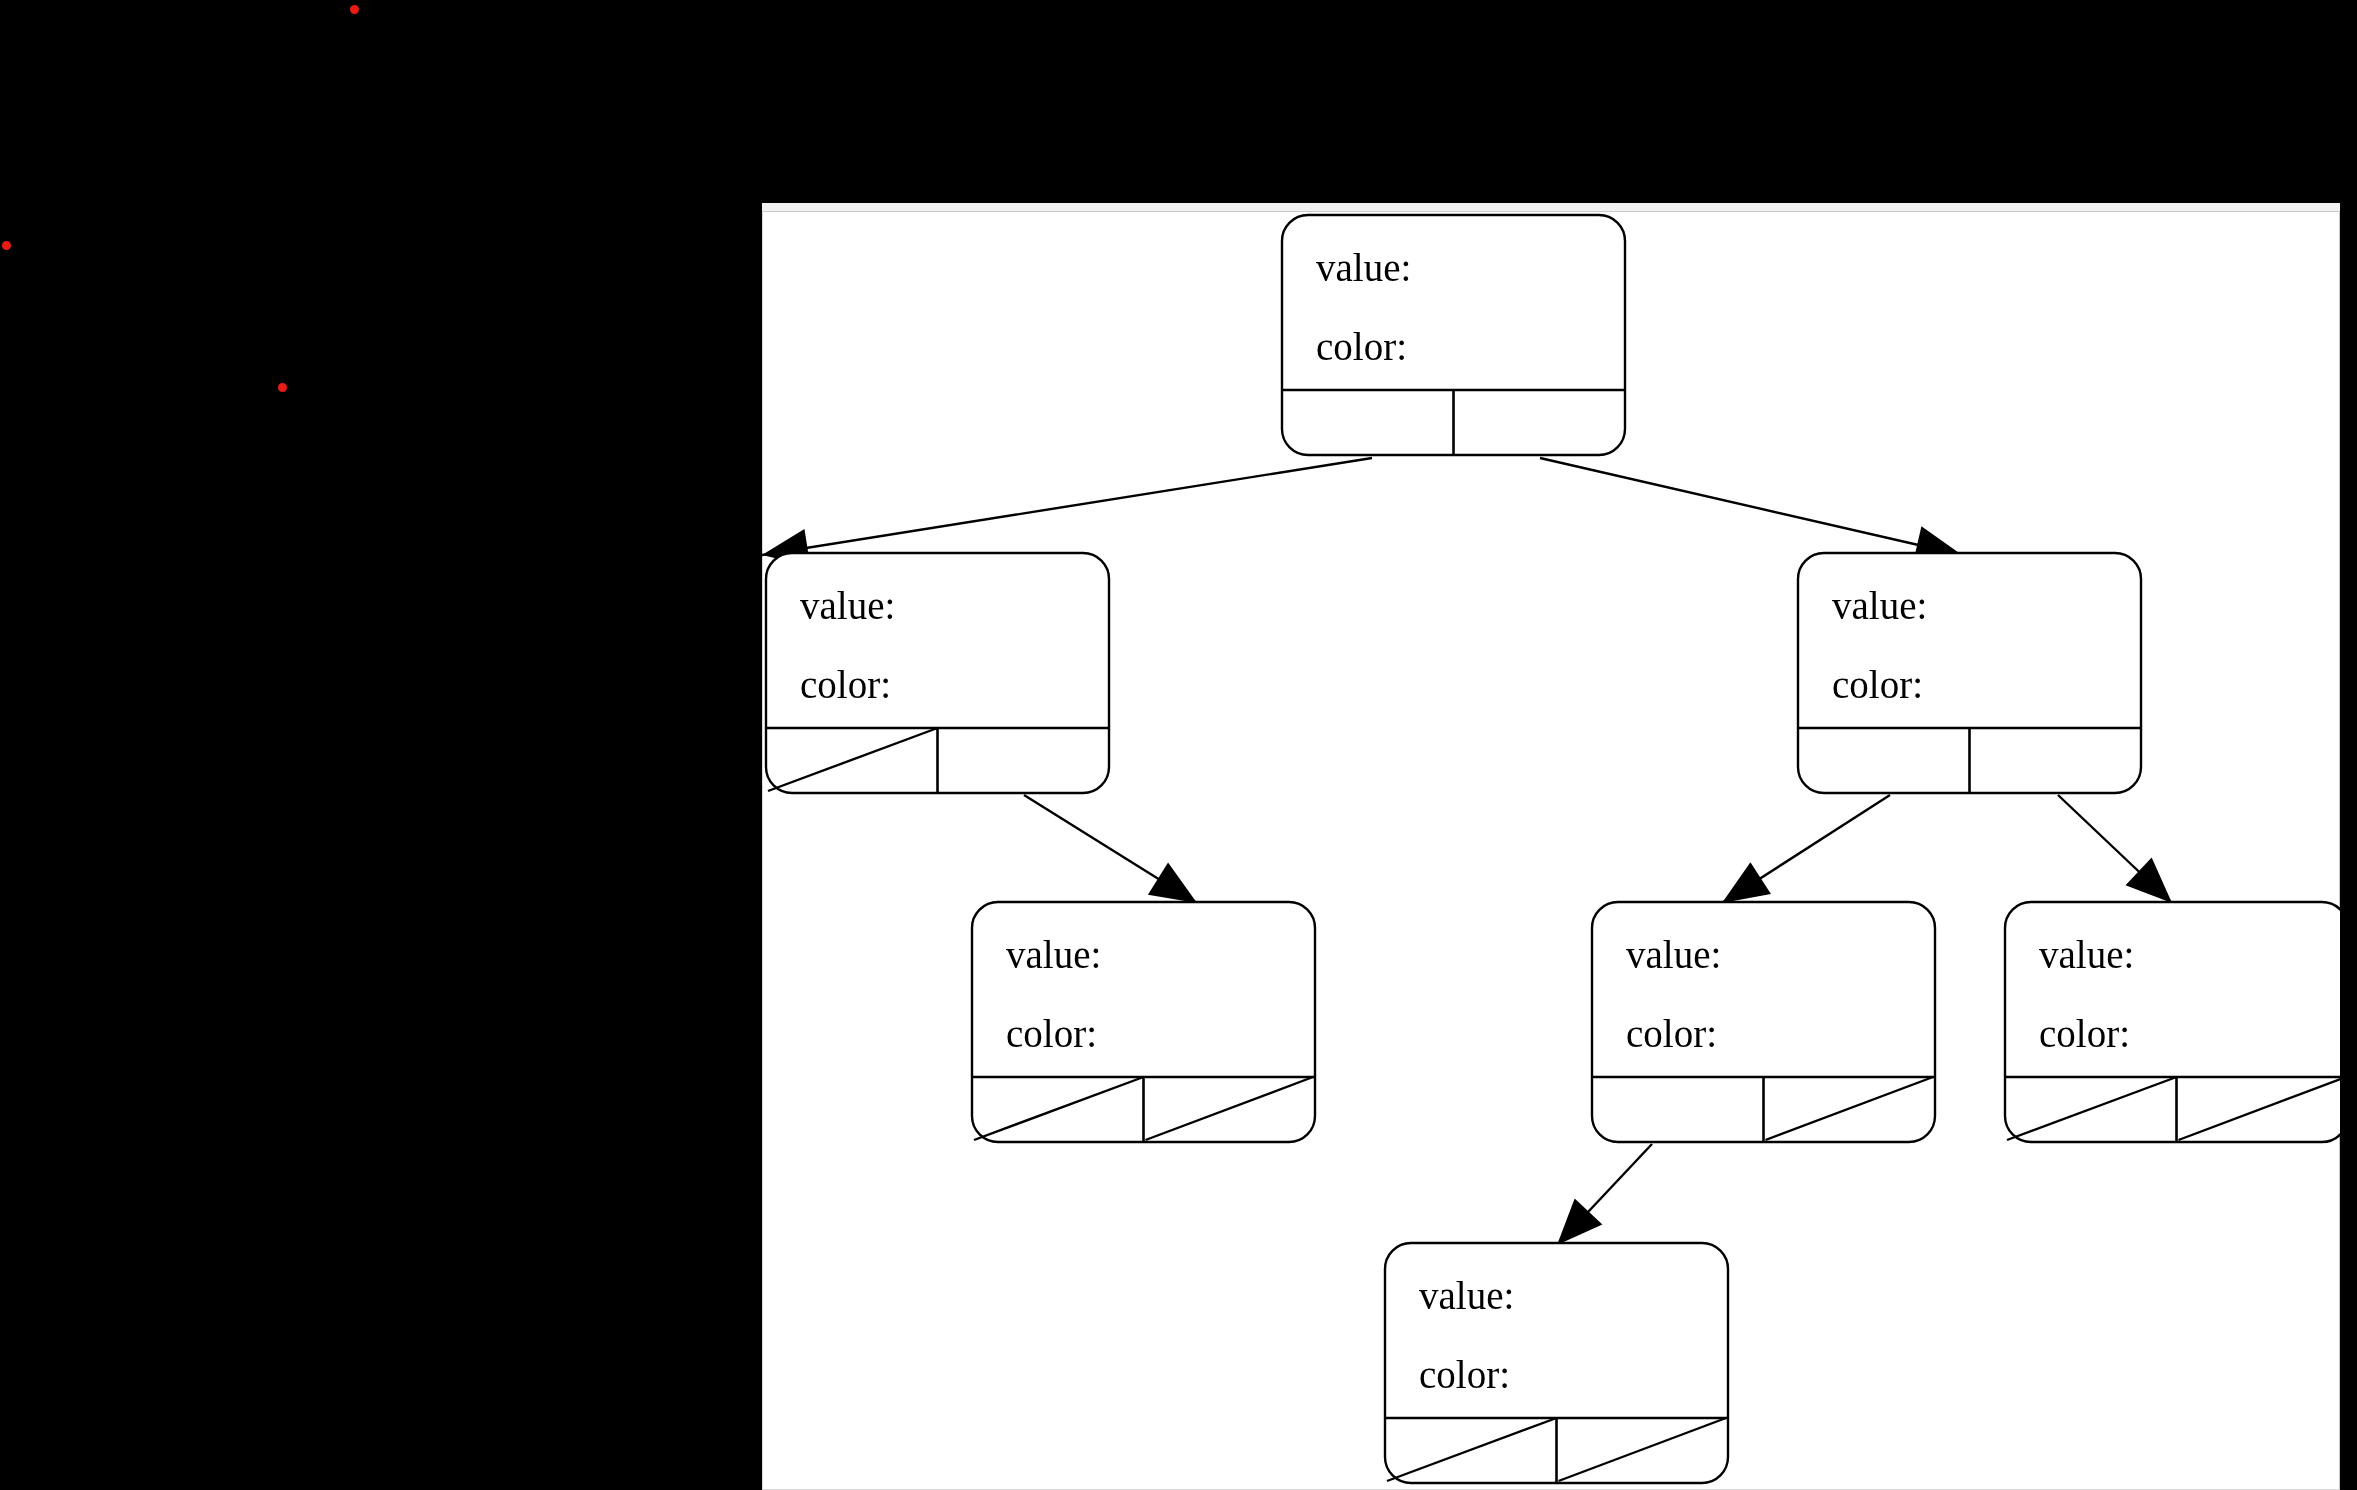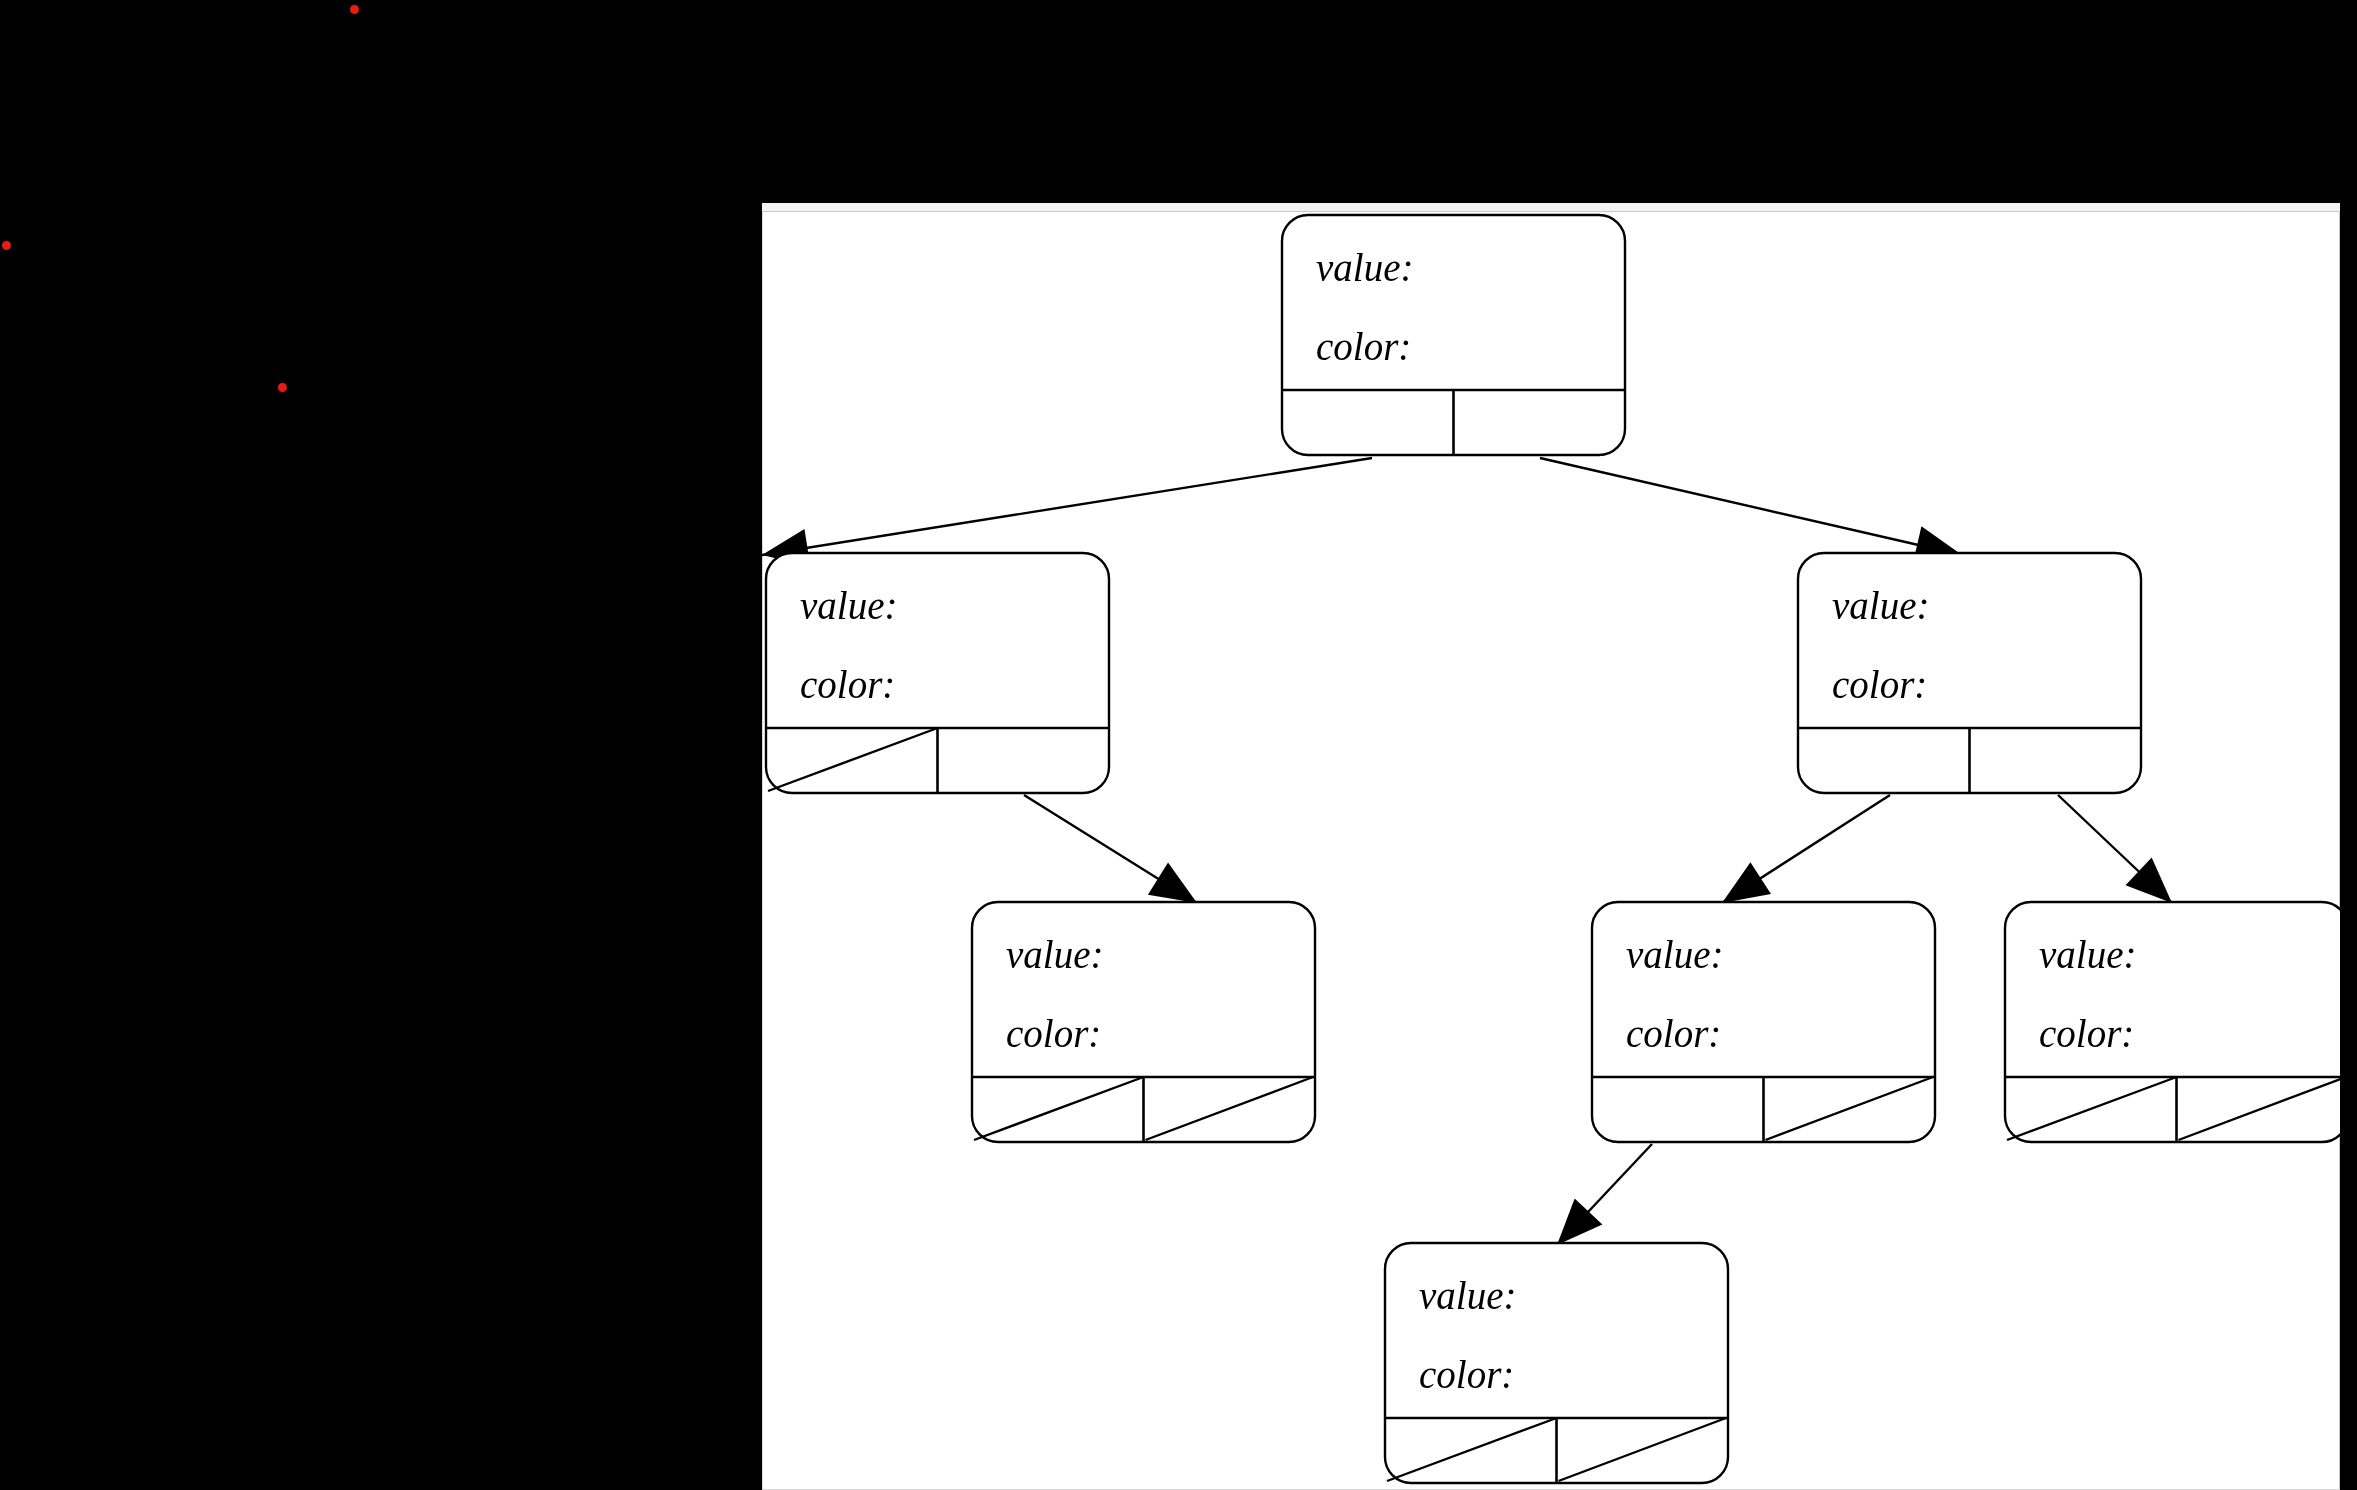--- a/index.html
+++ b/index.html
@@ -13,7 +13,6 @@
     height: 1490px;
     background: #000000;
     overflow: hidden;
-    font-style: italic;
   }
   .red-dot {
     position: absolute;

